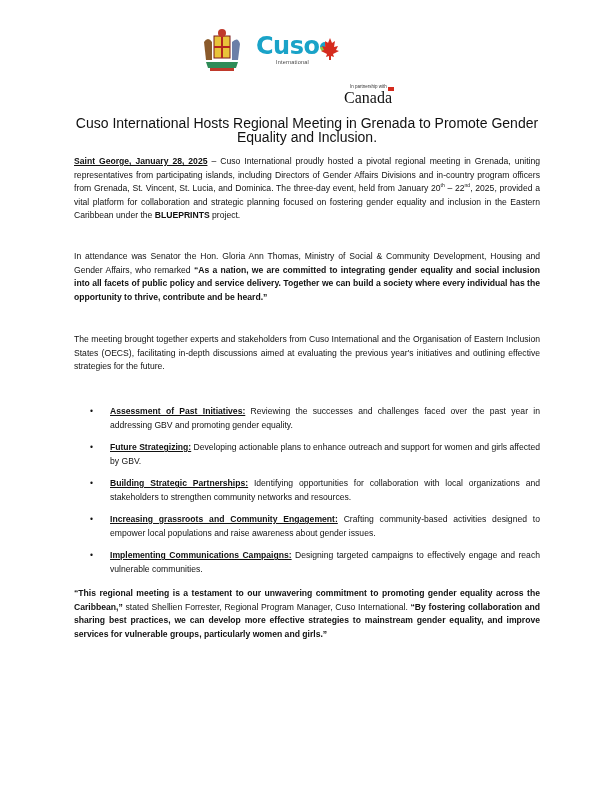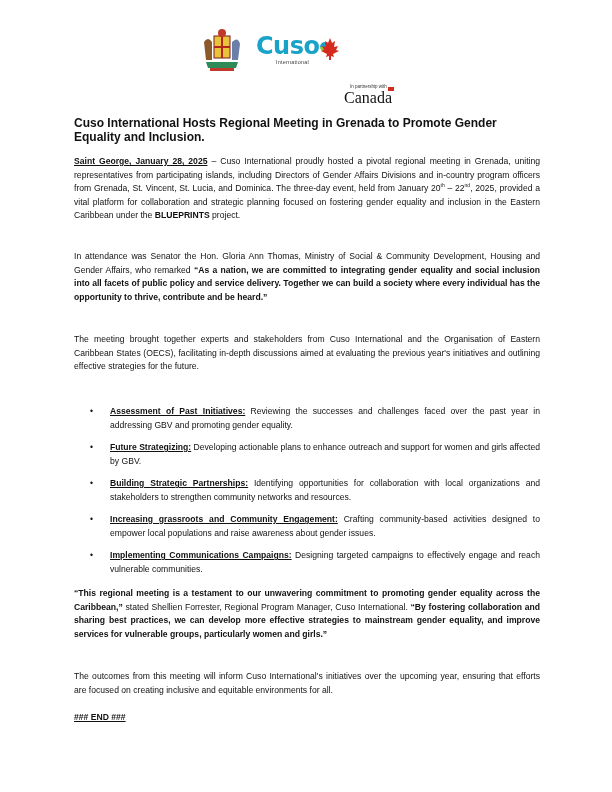--- a/index.html
+++ b/index.html
@@ -23,7 +23,7 @@
 
     
     .text { position: absolute; left: 74px; width: 466px; font-size: 8.6px; line-height: 13.5px; text-align: justify; }
-    .title { position: absolute; left: 74px; top: 117px; width: 466px; font-weight: bold; font-size: 12px; line-height: 13.5px; }
+    .title { position: absolute; left: 74px; top: 117px; width: 466px; font-weight: normal; font-size: 14px; line-height: 13.5px; text-align: center; }
     .b { font-weight: bold; text-decoration: underline; }
     .bi { font-weight: bold; }
     sup { font-size: 5px; line-height: 0; }

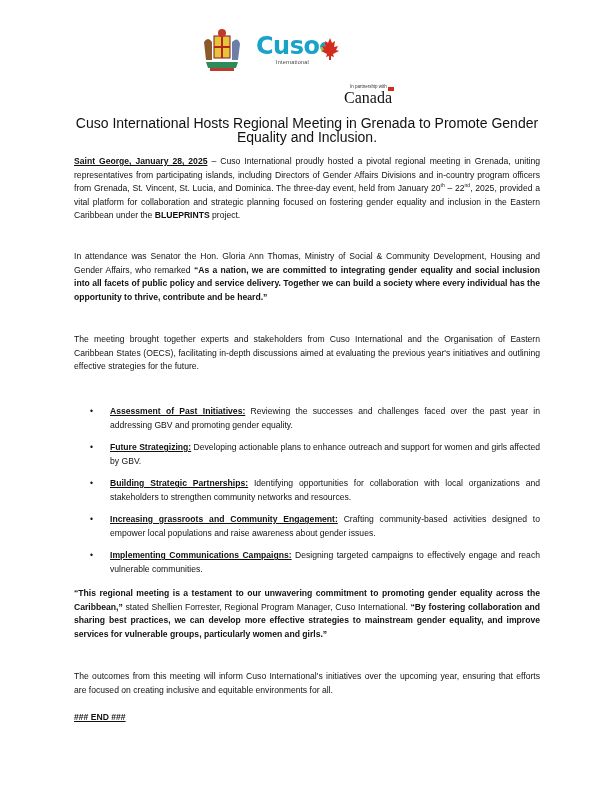--- a/index.html
+++ b/index.html
@@ -70,7 +70,7 @@
 
   <div class="text" style="top:250px"><span>In attendance was Senator the Hon. Gloria Ann Thomas, Ministry of Social &amp; Community Development, Housing and Gender Affairs, who remarked </span><span class="bi">“As a nation, we are committed to integrating gender equality and social inclusion into all facets of public policy and service delivery. Together we can build a society where every individual has the opportunity to thrive, contribute and be heard.”</span></div>
 
-  <div class="text" style="top:333px">The meeting brought together experts and stakeholders from Cuso International and the Organisation of Eastern Caribbean States (OECS), facilitating in-depth discussions aimed at evaluating the previous year's initiatives and outlining effective strategies for the future.</div>
+  <div class="text" style="top:333px">The meeting brought together experts and stakeholders from Cuso International and the Organisation of Eastern Inclusion States (OECS), facilitating in-depth discussions aimed at evaluating the previous year's initiatives and outlining effective strategies for the future.</div>
 
 
   <ul class="bullets">

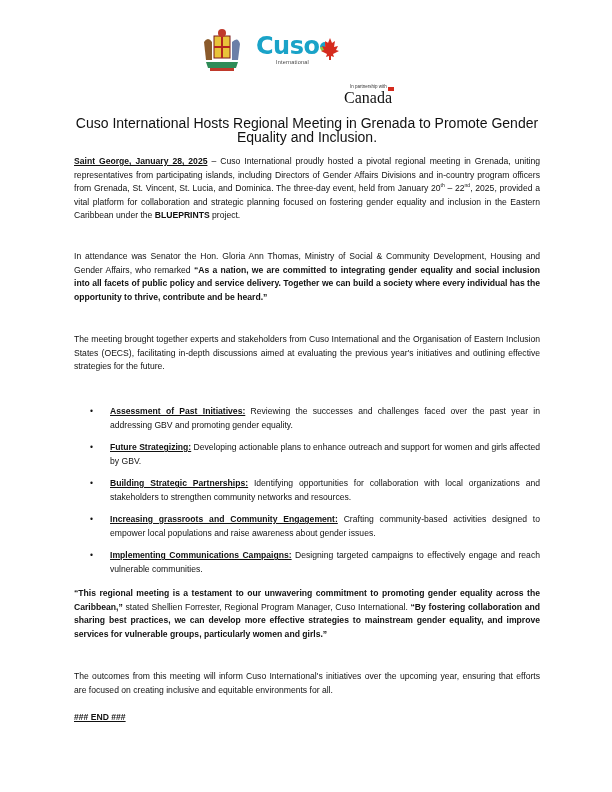--- a/index.html
+++ b/index.html
@@ -83,7 +83,6 @@
 
   <div class="text" style="top:587px"><span class="bi">“This regional meeting is a testament to our unwavering commitment to promoting gender equality across the Caribbean,”</span><span> stated Shellien Forrester, Regional Program Manager, Cuso International. </span><span class="bi">“By fostering collaboration and sharing best practices, we can develop more effective strategies to mainstream gender equality, and improve services for vulnerable groups, particularly women and girls.”</span></div>
 
-  <div class="text" style="top:670px">The outcomes from this meeting will inform Cuso International's initiatives over the upcoming year, ensuring that efforts are focused on creating inclusive and equitable environments for all.</div>
 
   <div class="text b" style="top:711px">### END ###</div>
 </div>

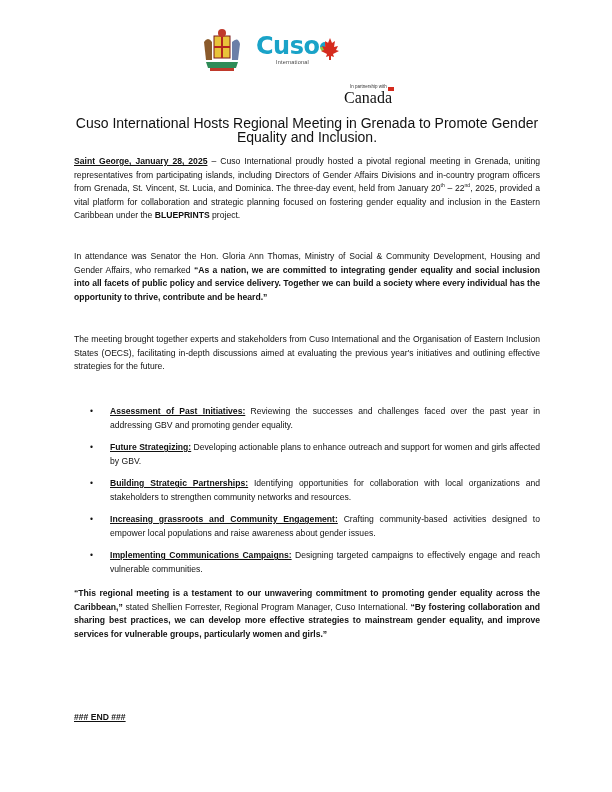--- a/index.html
+++ b/index.html
@@ -84,7 +84,6 @@
   <div class="text" style="top:587px"><span class="bi">“This regional meeting is a testament to our unwavering commitment to promoting gender equality across the Caribbean,”</span><span> stated Shellien Forrester, Regional Program Manager, Cuso International. </span><span class="bi">“By fostering collaboration and sharing best practices, we can develop more effective strategies to mainstream gender equality, and improve services for vulnerable groups, particularly women and girls.”</span></div>
 
 
-  <div class="text b" style="top:711px">### END ###</div>
 </div>
 
 </body></html>

